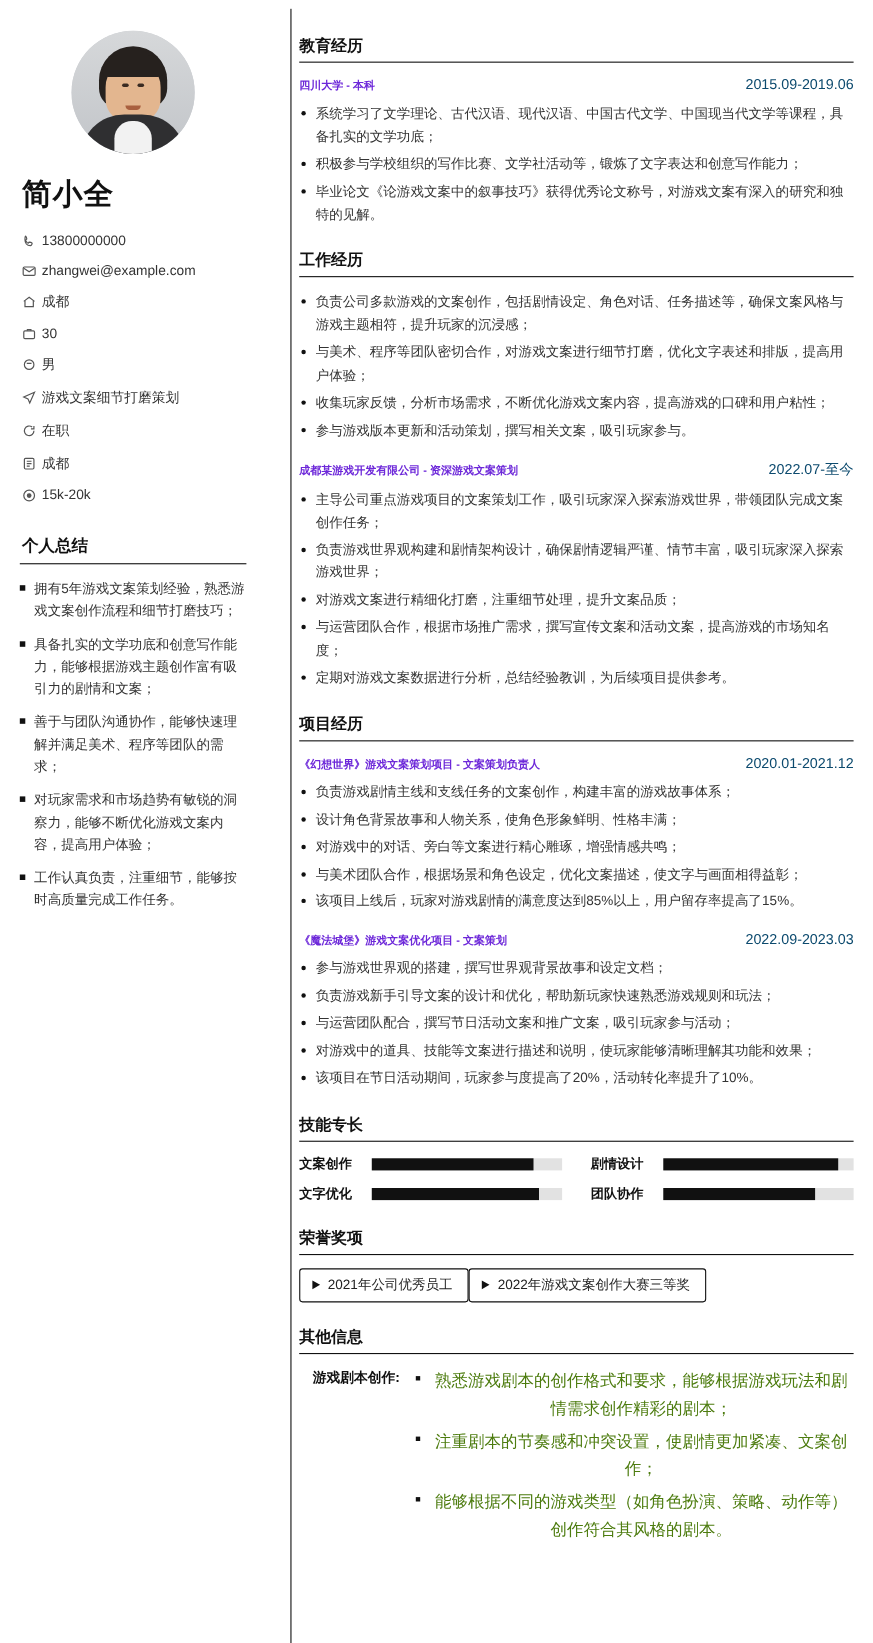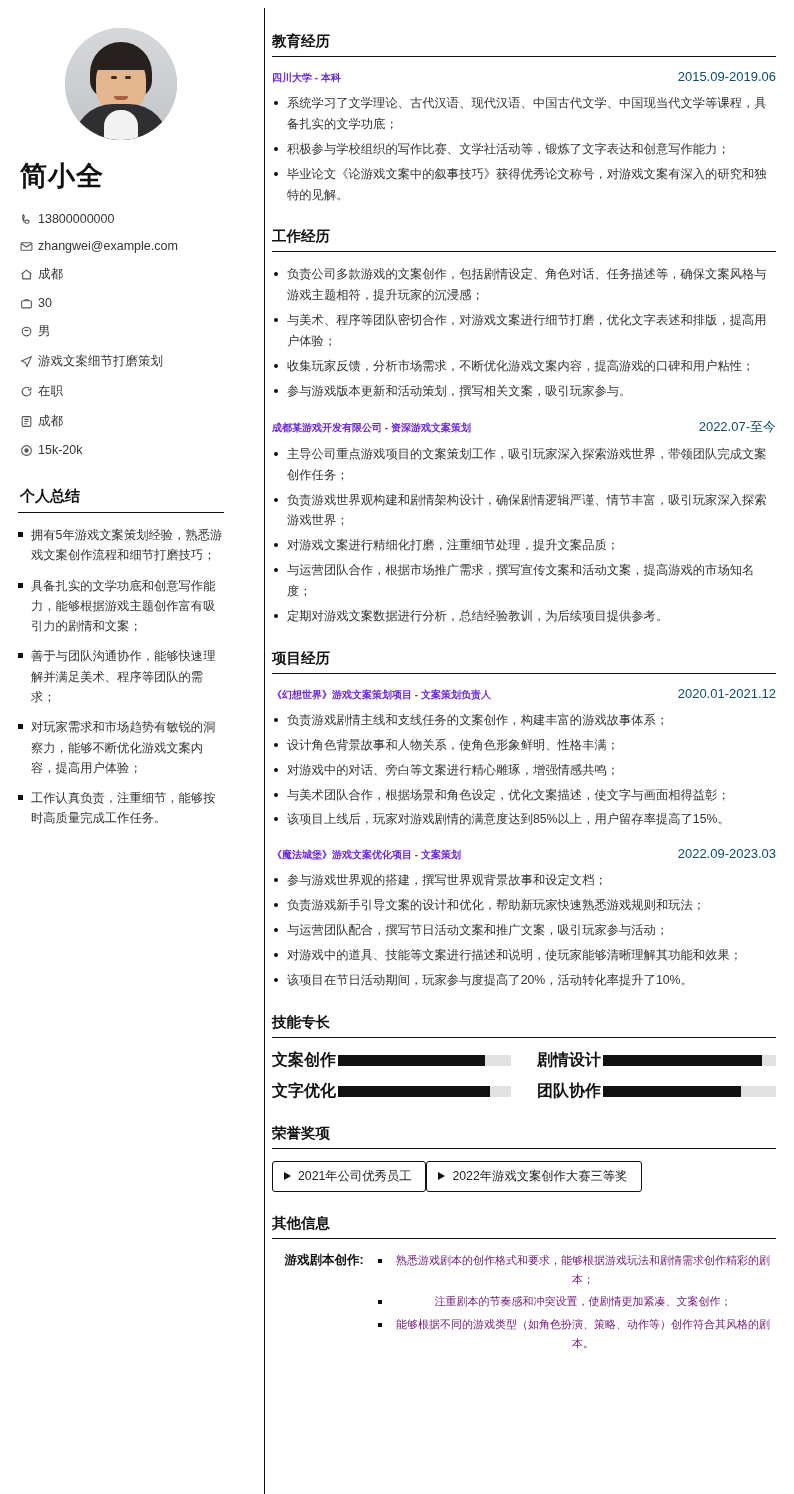--- a/index.html
+++ b/index.html
@@ -170,7 +170,7 @@
     margin-top: 4px;
   }
   .skill-row { display: flex; align-items: center; }
-  .skill-name { font-size: 16px; font-weight: bold; color: #111; width: 66px; flex: 0 0 66px; }
+  .skill-name { font-size: 12px; font-weight: bold; color: #111; width: 66px; flex: 0 0 66px; }
   .skill-bar {
     flex: 1;
     height: 11px;

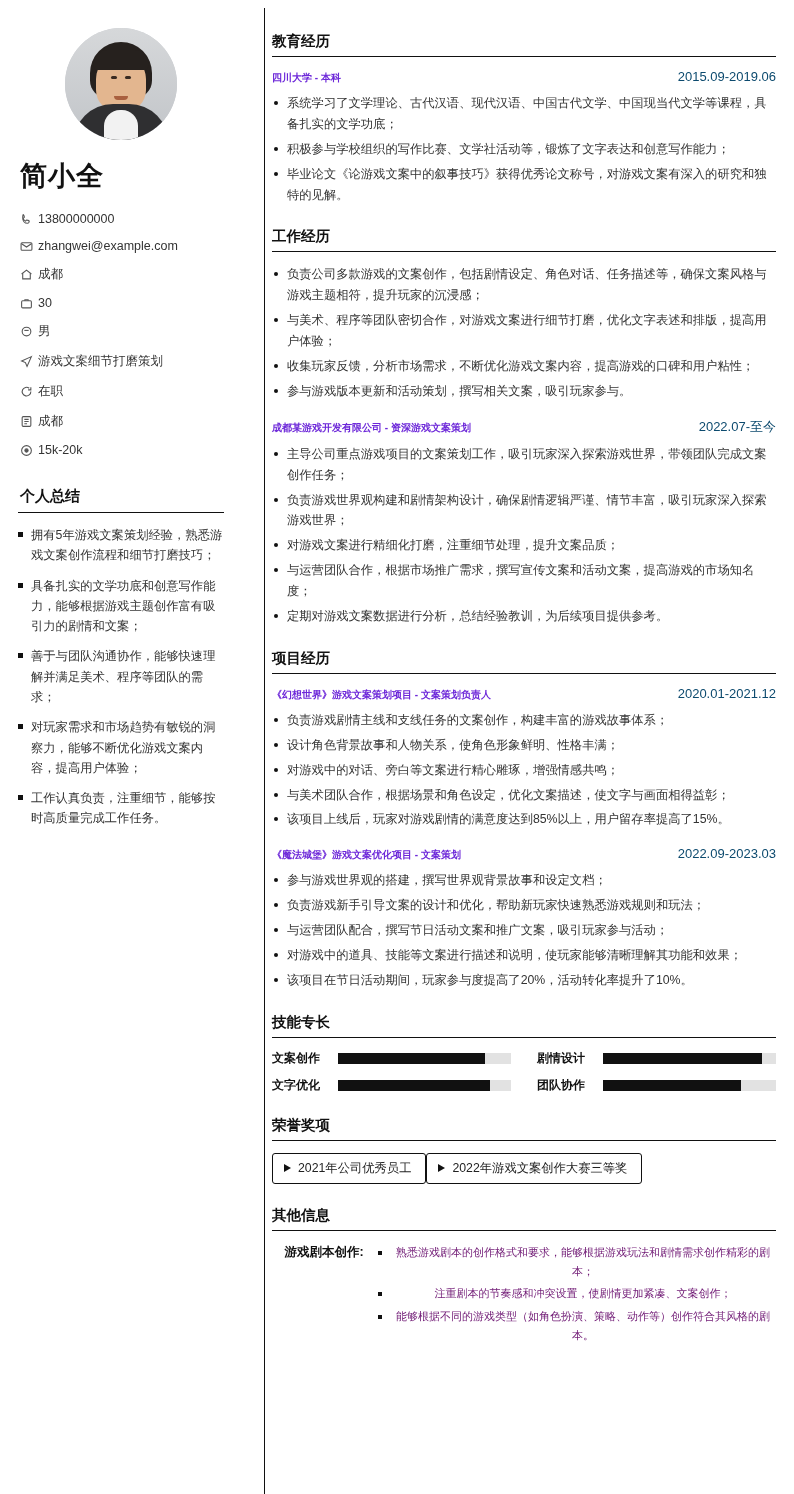--- a/index.html
+++ b/index.html
@@ -212,9 +212,9 @@
   .other-body li {
     position: relative;
     padding-left: 14px;
-    font-size: 11px;
+    font-size: 15px;
     line-height: 1.7;
-    color: #701a75;
+    color: #4d7c0f;
     margin-bottom: 4px;
   }
   .other-body li:before {

